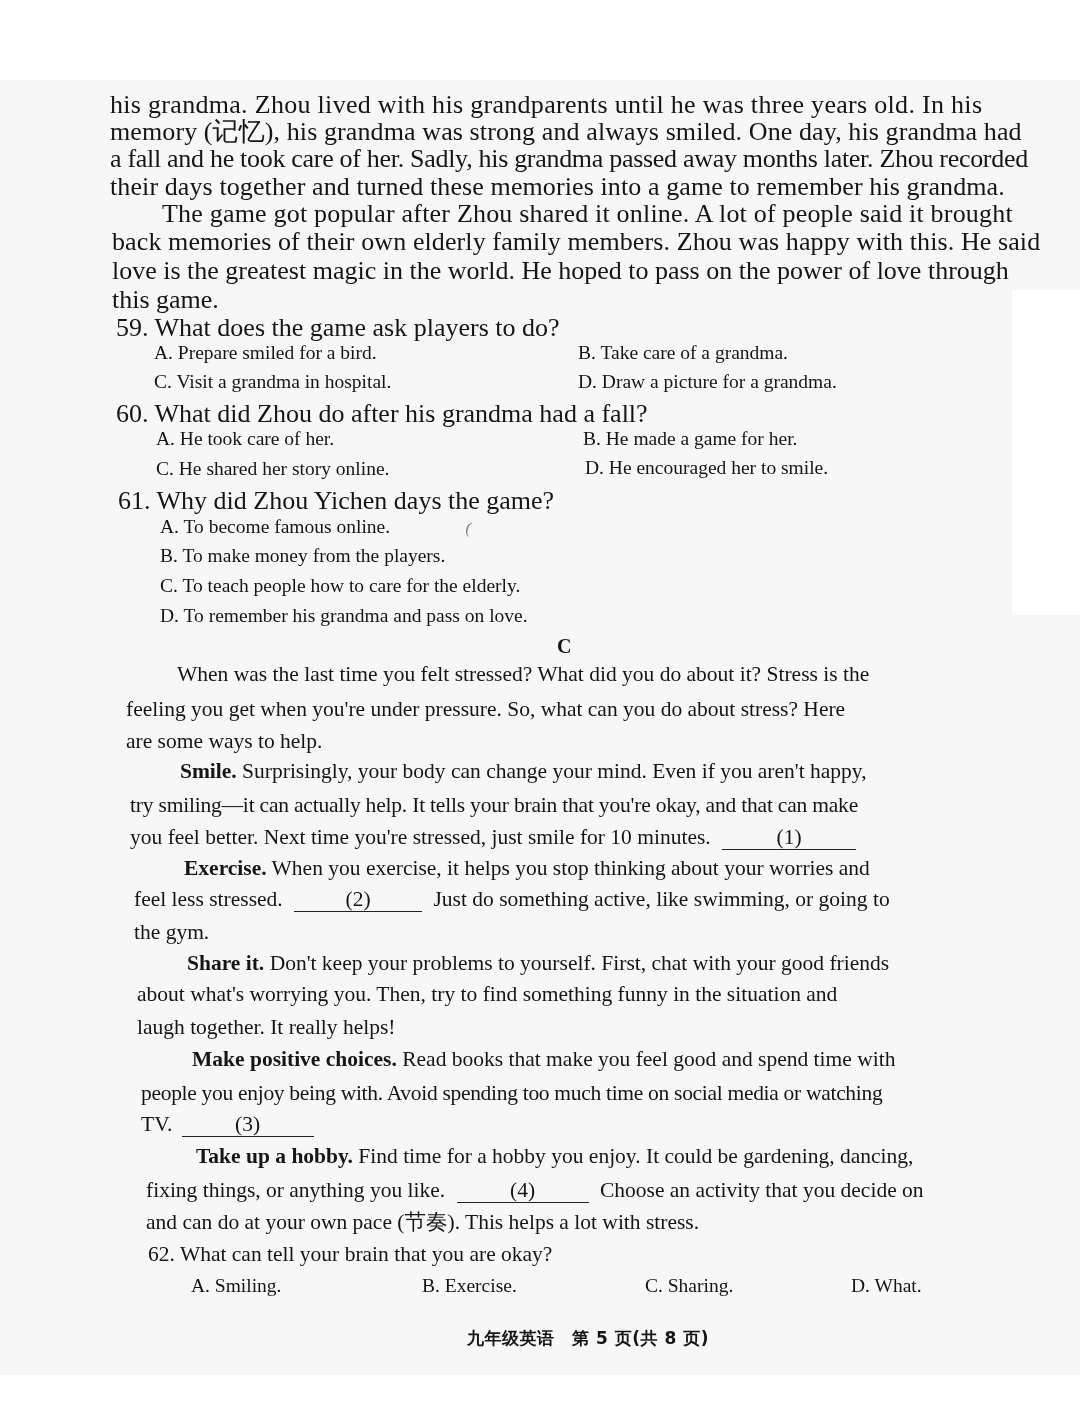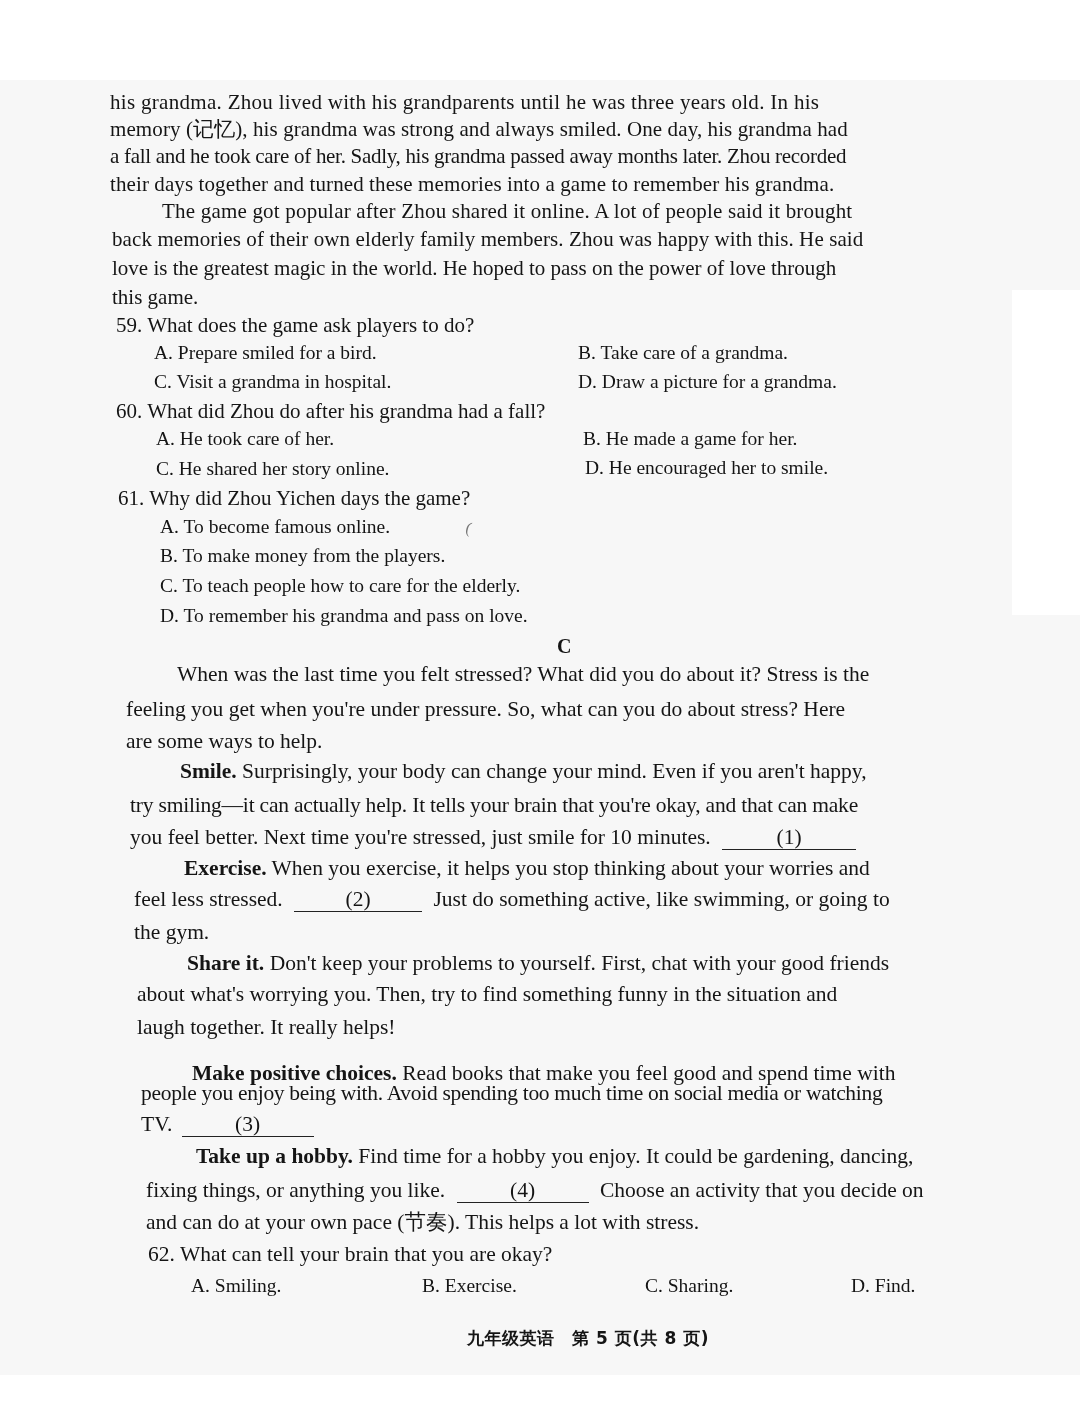--- a/index.html
+++ b/index.html
@@ -14,7 +14,7 @@
   .page-right-band {
     position: absolute; left: 1012px; top: 290px; width: 68px; height: 325px; background: #ffffff;
   }
-  .line { position: absolute; white-space: nowrap; font-size: 21px; line-height: 1; }
+  .line { position: absolute; white-space: nowrap; font-size: 26px; line-height: 1; }
   .t2 { font-size: 21.5px; }
   .b { font-weight: bold; }
   .blank {

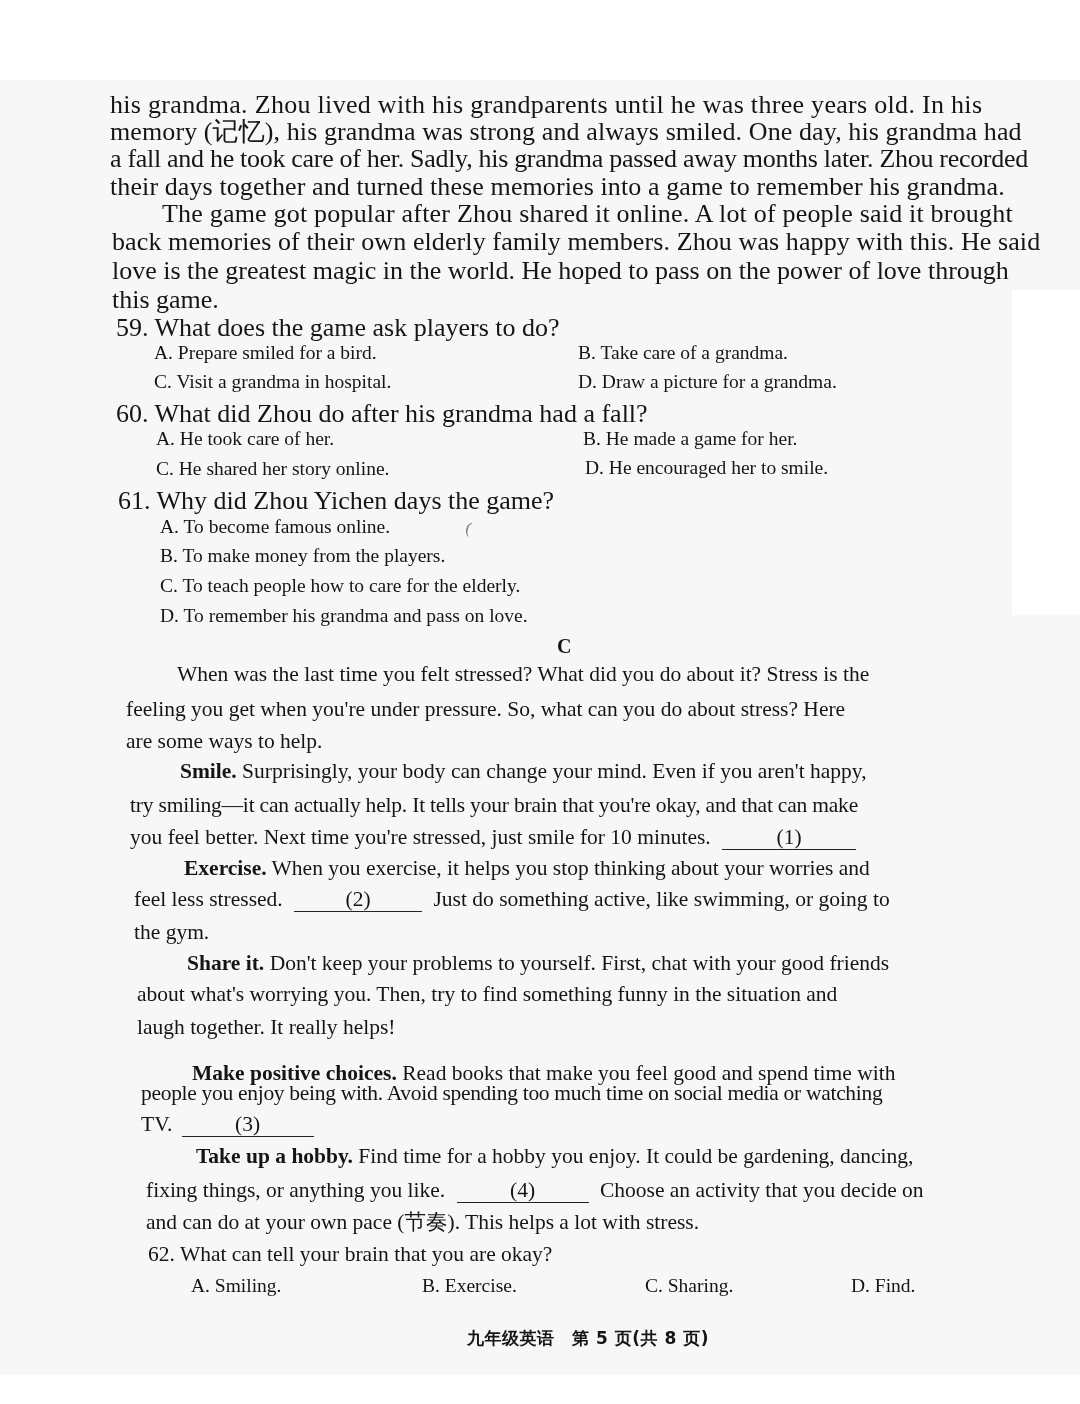--- a/index.html
+++ b/index.html
@@ -153,7 +153,7 @@
 </div>
 
 <div>
-  <div class="line t2" style="left:192px; top:1049px;margin-top:14px;">
+  <div class="line t2" style="left:192px; top:1049px;">
     <span class="b">Make positive choices.</span><span> Read books that make you feel good and spend time with</span>
   </div>
   <div class="line t2" style="left:141px; top:1083px; letter-spacing:-0.3px;">people you enjoy being with. Avoid spending too much time on social media or watching</div>

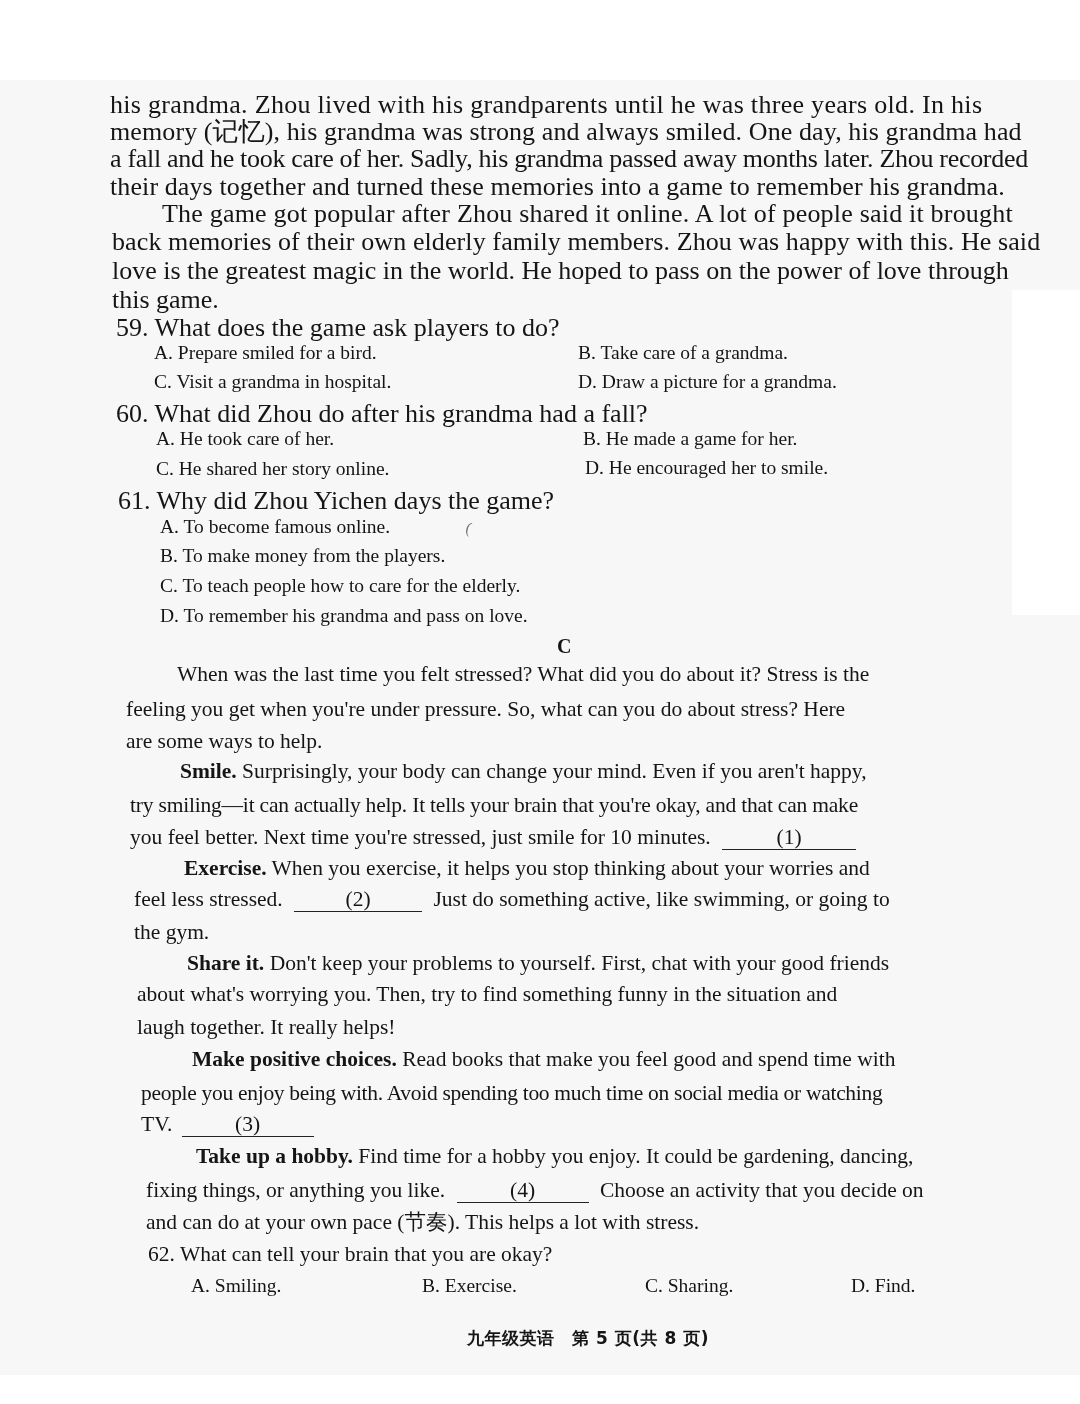--- a/index.html
+++ b/index.html
@@ -194,7 +194,7 @@
   </div>
   <div class="opt t2" style="left:851px; top:1276px;">
     <span>D.</span>
-    <span>Find.</span>
+    <span>What.</span>
   </div>
 </div>
 

